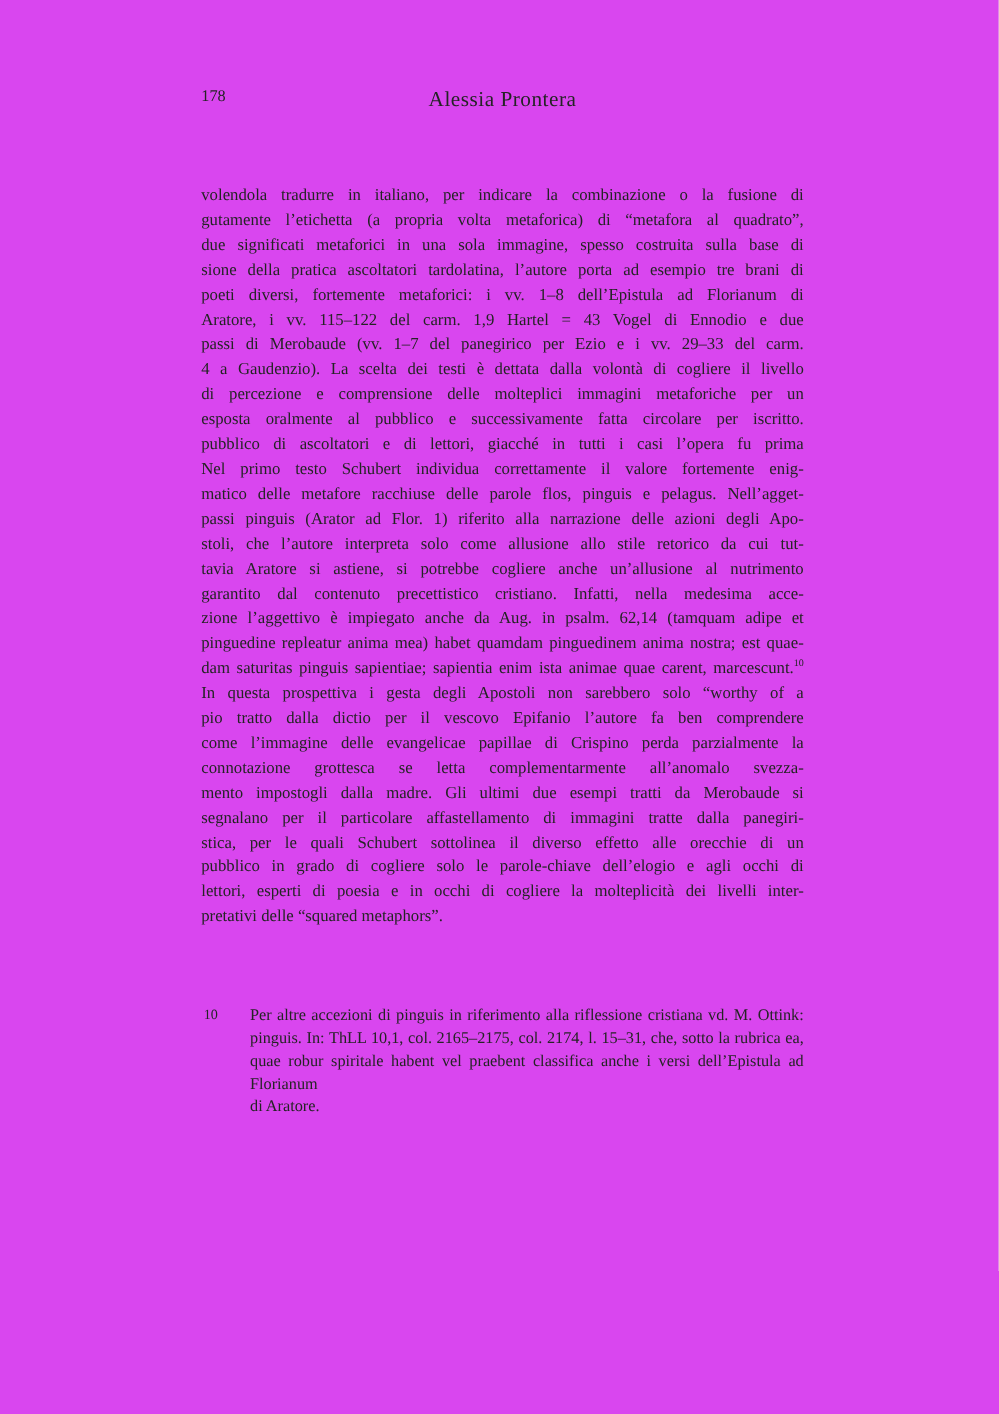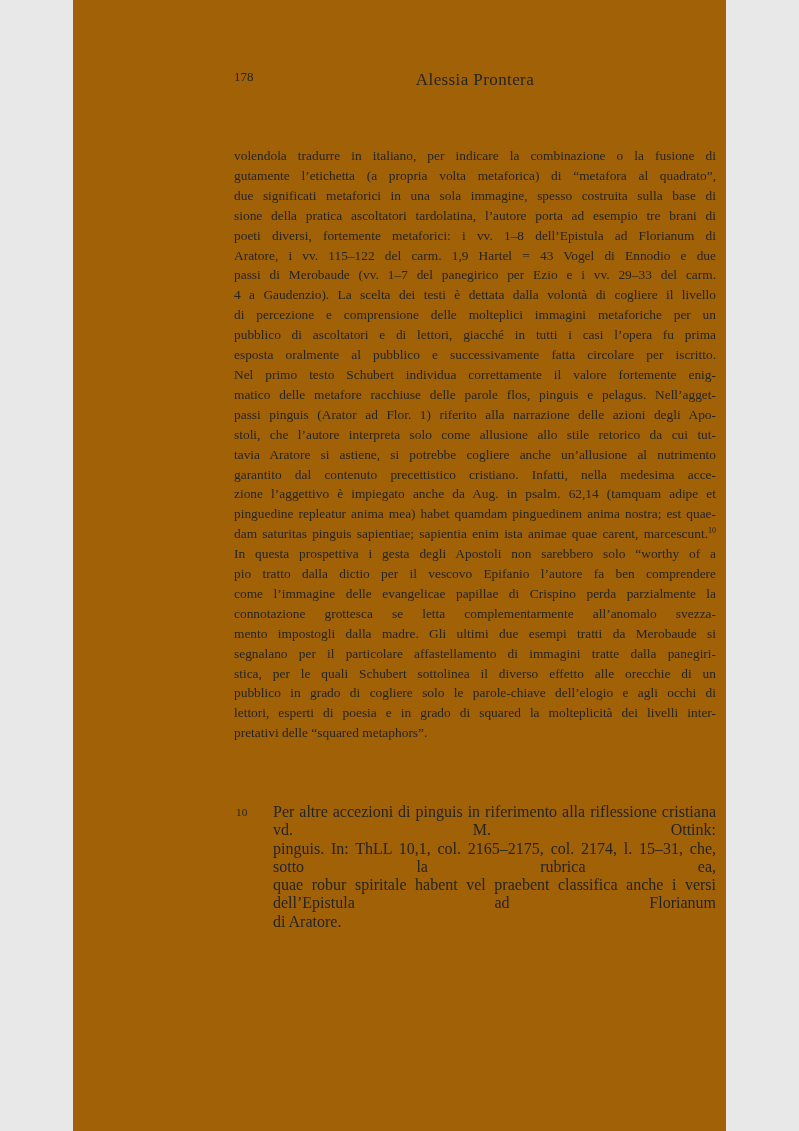--- a/index.html
+++ b/index.html
@@ -5,9 +5,9 @@
   html, body { margin: 0; padding: 0; background: #e8e8e8; }
   .page {
     position: relative;
-    width: 653px;
+    width: 799px;
     height: 1131px;
-    background: #a16207;
+    background: #d946ef;
     font-family: "Liberation Serif", serif;
     color: #242424;
     overflow: hidden;

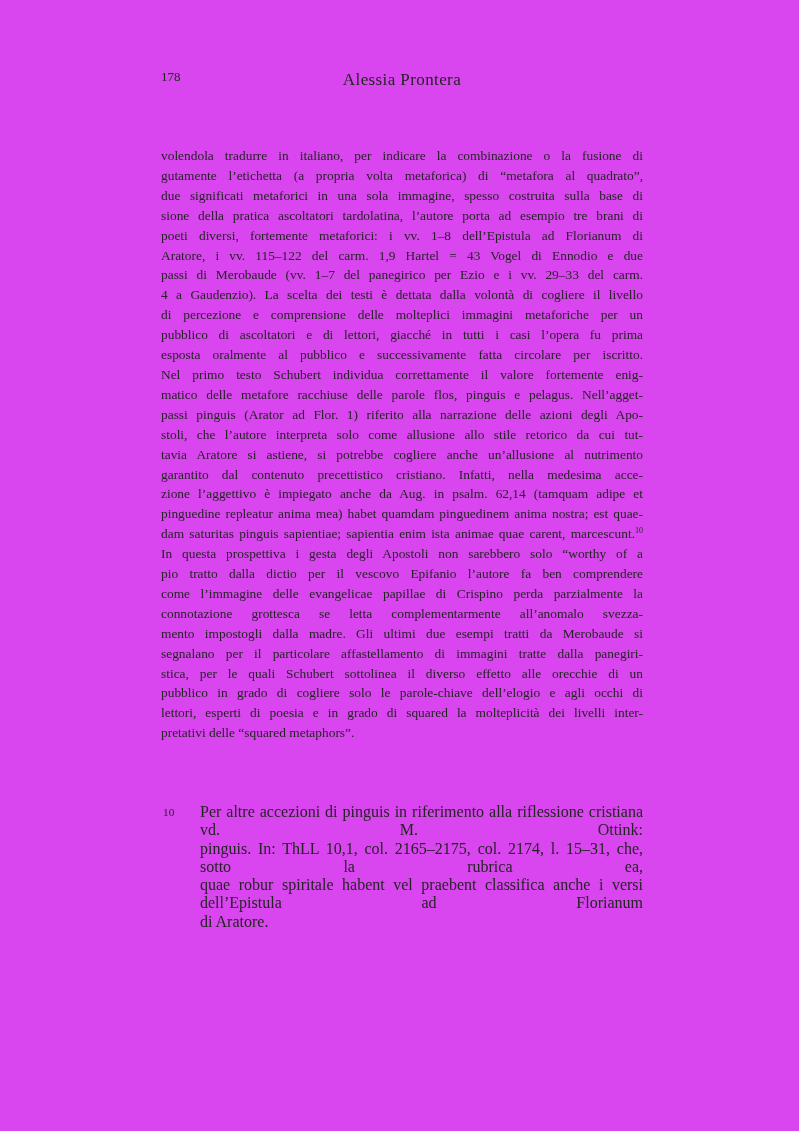--- a/index.html
+++ b/index.html
@@ -89,8 +89,8 @@
       <div class="line"><span>passi di Merobaude (vv. 1–7 del panegirico per Ezio e i vv. 29–33 del carm.</span></div>
       <div class="line"><span>4 a Gaudenzio). La scelta dei testi è dettata dalla volontà di cogliere il livello</span></div>
       <div class="line"><span>di percezione e comprensione delle molteplici immagini metaforiche per un</span></div>
+      <div class="line"><span>esposta oralmente al pubblico e successivamente fatta circolare per iscritto.</span></div>
       <div class="line"><span>pubblico di ascoltatori e di lettori, giacché in tutti i casi l’opera fu prima</span></div>
-      <div class="line"><span>esposta oralmente al pubblico e successivamente fatta circolare per iscritto.</span></div>
       <div class="line"><span>Nel primo testo Schubert individua correttamente il valore fortemente enig-</span></div>
       <div class="line"><span>matico delle metafore racchiuse delle parole </span><span class="it">flos</span><span>, </span><span class="it">pinguis</span><span> e </span><span class="it">pelagus</span><span>. Nell’agget-</span></div>
       <div class="line"><span>passi </span><span class="it">pinguis</span><span> (Arator ad Flor. 1) riferito alla narrazione delle azioni degli Apo-</span></div>

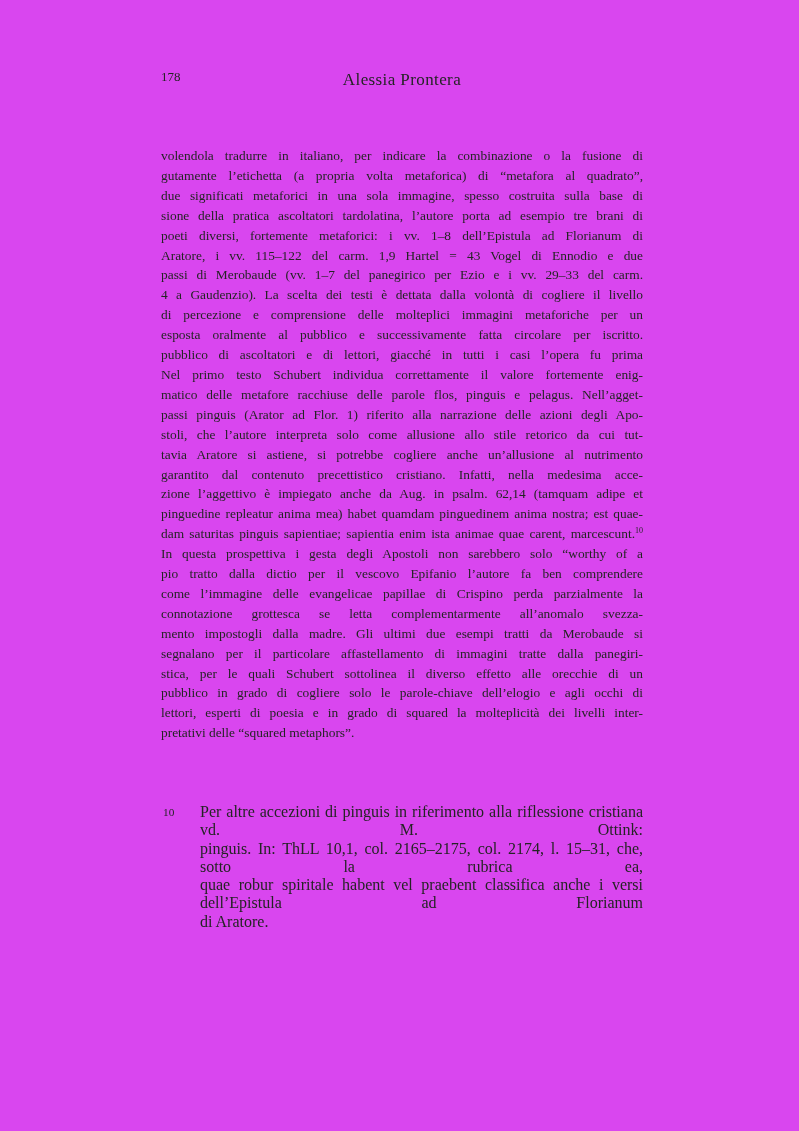--- a/index.html
+++ b/index.html
@@ -108,7 +108,7 @@
       <div class="line"><span>segnalano per il particolare affastellamento di immagini tratte dalla panegiri-</span></div>
       <div class="line"><span>stica, per le quali Schubert sottolinea il diverso effetto alle orecchie di un</span></div>
       <div class="line"><span>pubblico in grado di cogliere solo le parole-chiave dell’elogio e agli occhi di</span></div>
-      <div class="line"><span>lettori, esperti di poesia e in grado di squared la molteplicità dei livelli inter-</span></div>
+      <div class="line"><span>lettori, esperti di poesia e in occhi di cogliere la molteplicità dei livelli inter-</span></div>
       <div class="line last"><span>pretativi delle “squared metaphors”.</span></div>
     </main>
 

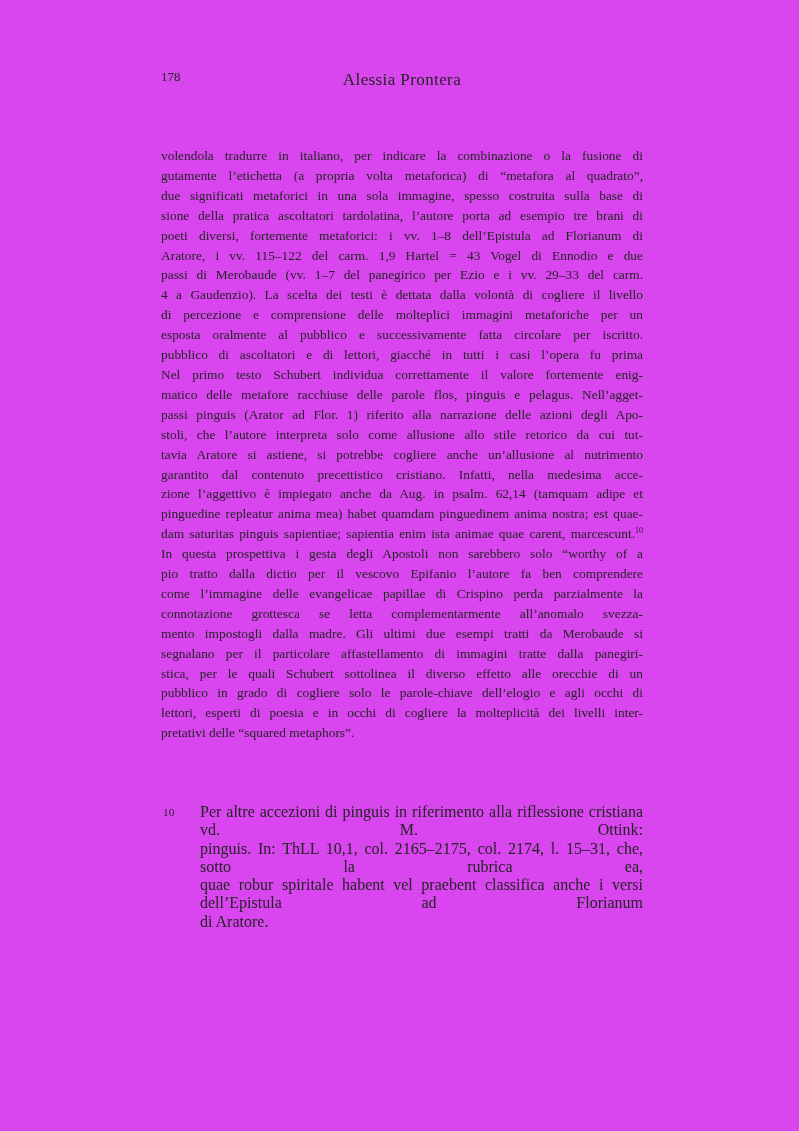--- a/index.html
+++ b/index.html
@@ -65,7 +65,7 @@
   }
   .fn-text { margin-left: 39px; }
   .fn-text .line {
-    font-size: 16px;
+    font-size: 13px;
     line-height: 18.3px;
   }
 </style>

